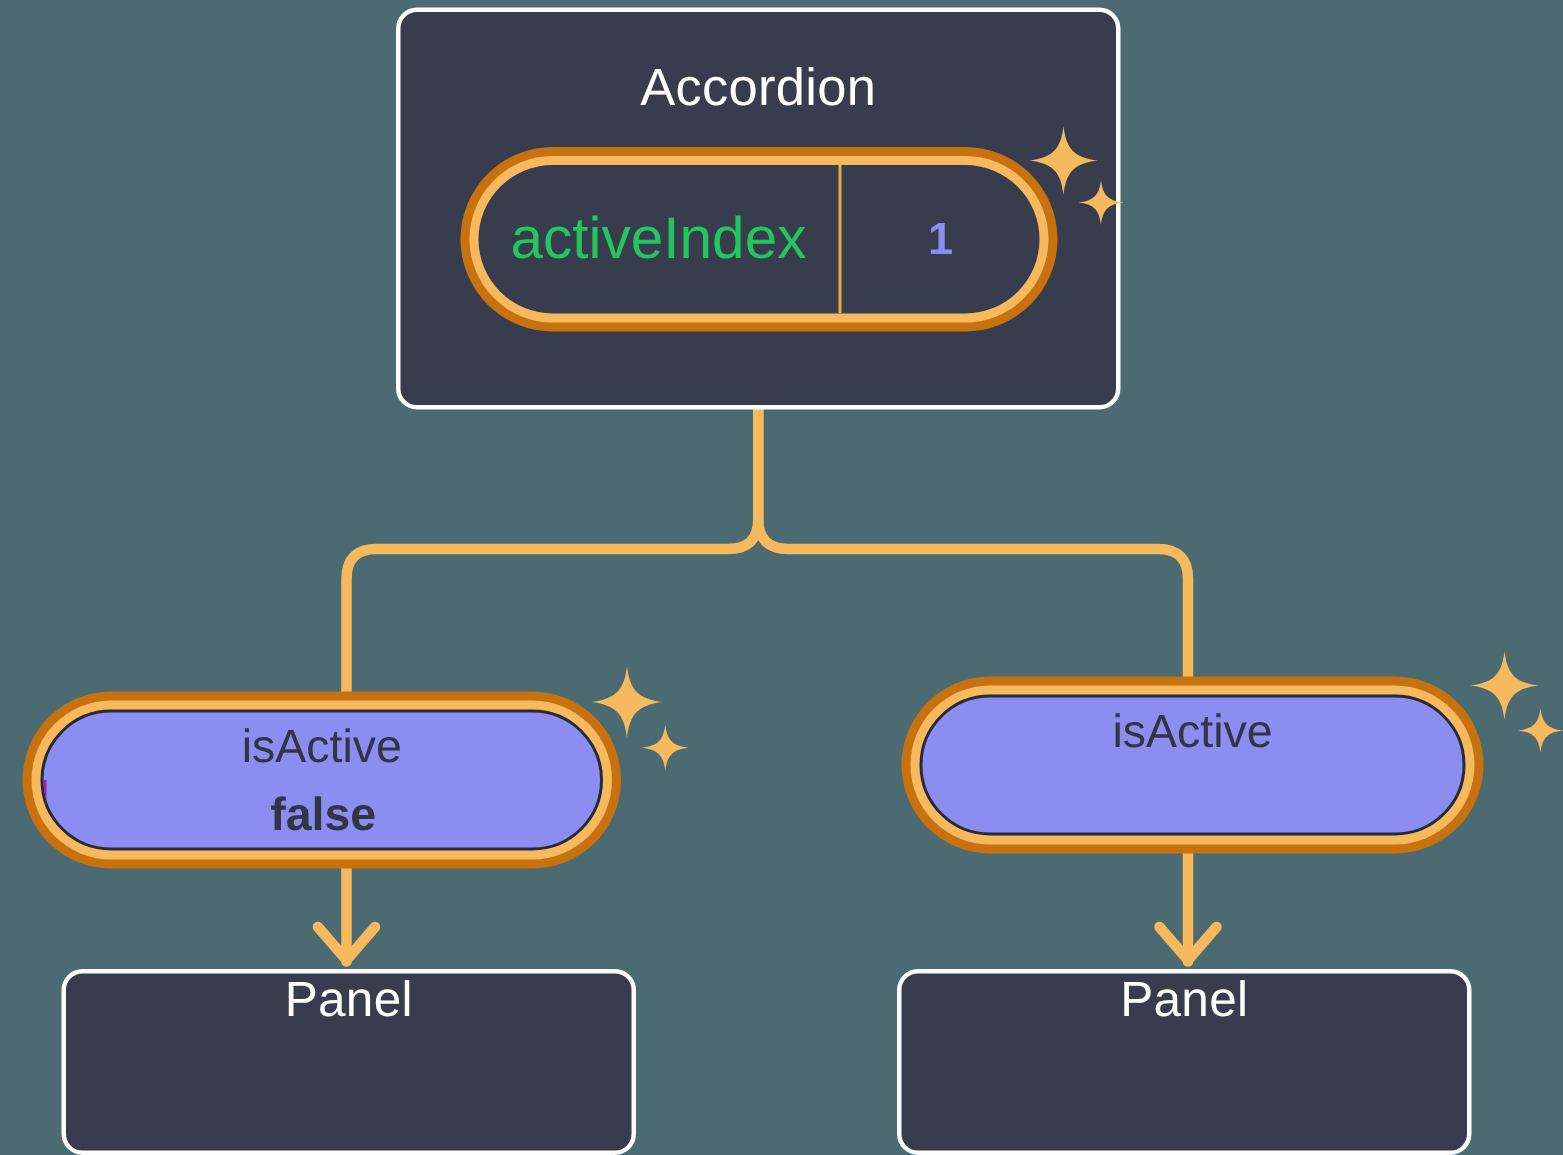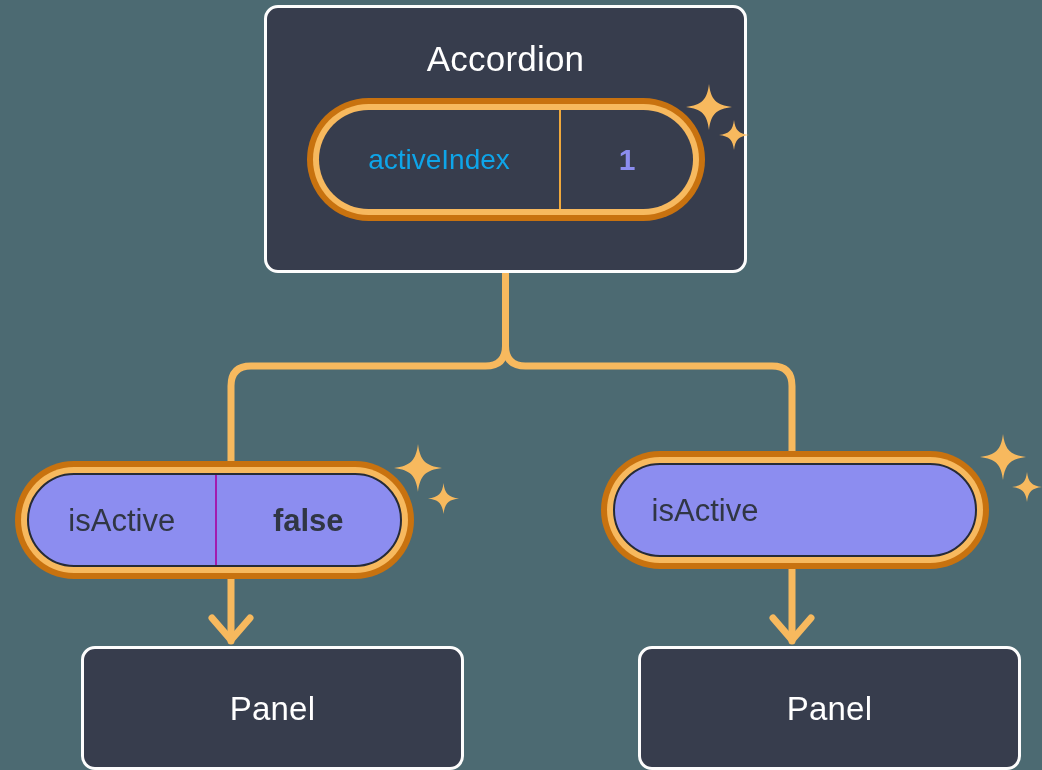--- a/index.html
+++ b/index.html
@@ -116,8 +116,8 @@
     border: none;
   }
   .pill.dark .pill-key {
-    color: #0ea5e9;
-    font-size: 28px;
+    color: #22c55e;
+    font-size: 39px;
     font-weight: 400;
     flex: 0 0 240px;
   }

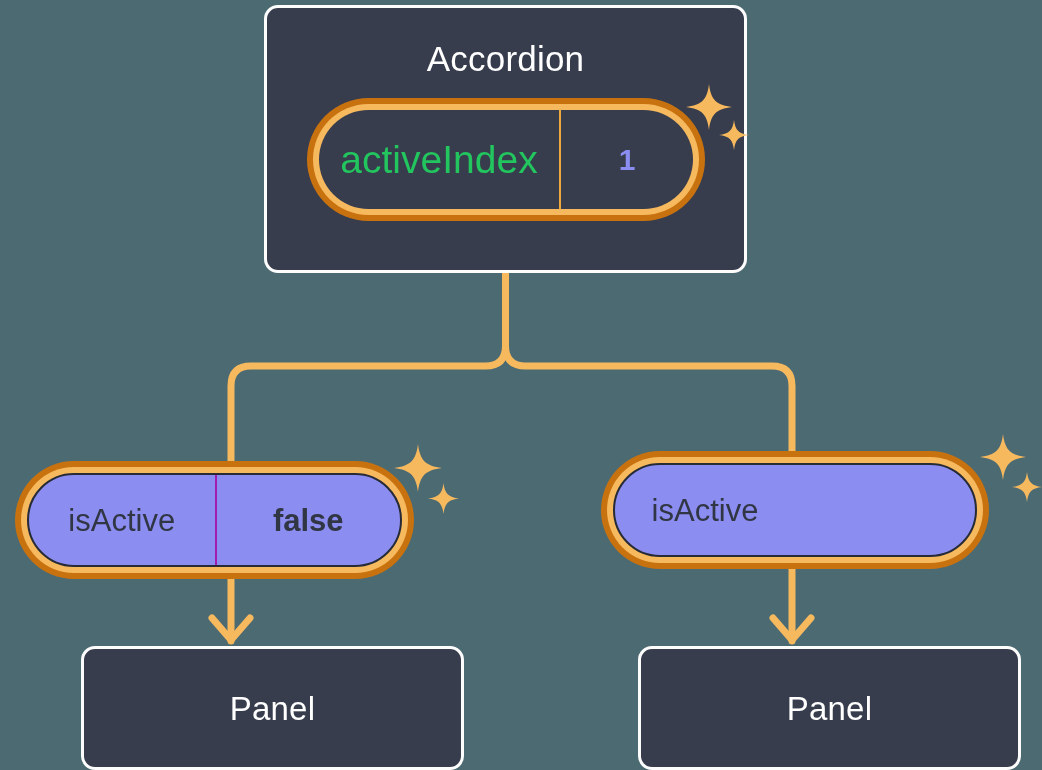--- a/index.html
+++ b/index.html
@@ -133,6 +133,7 @@
   .pill.purple .pill-body {
     background: #8c8df0;
     border: 2px solid #262b36;
+    flex-direction: column;
   }
   .pill.purple .pill-key {
     color: #303644;

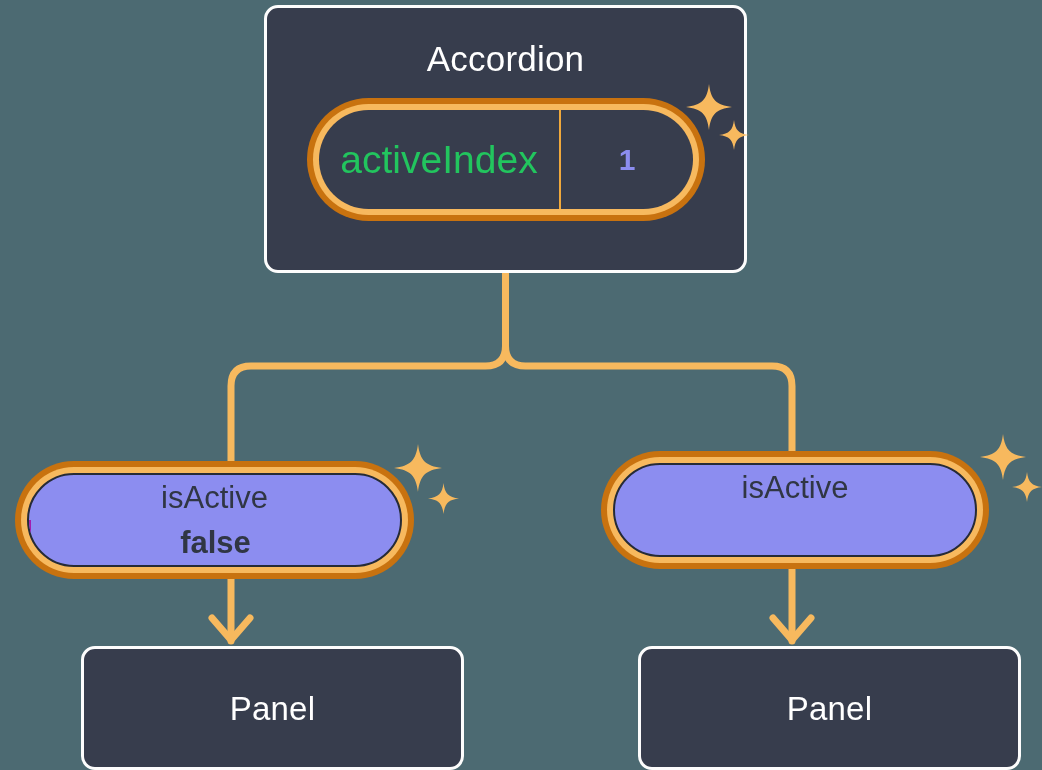--- a/index.html
+++ b/index.html
@@ -43,8 +43,7 @@
     justify-content: center;
   }
   .node-box.panel-box {
-    align-items: center;
-    margin-left: 40px;
+    align-items: flex-start;
   }
   .node-title {
     color: #ffffff;

